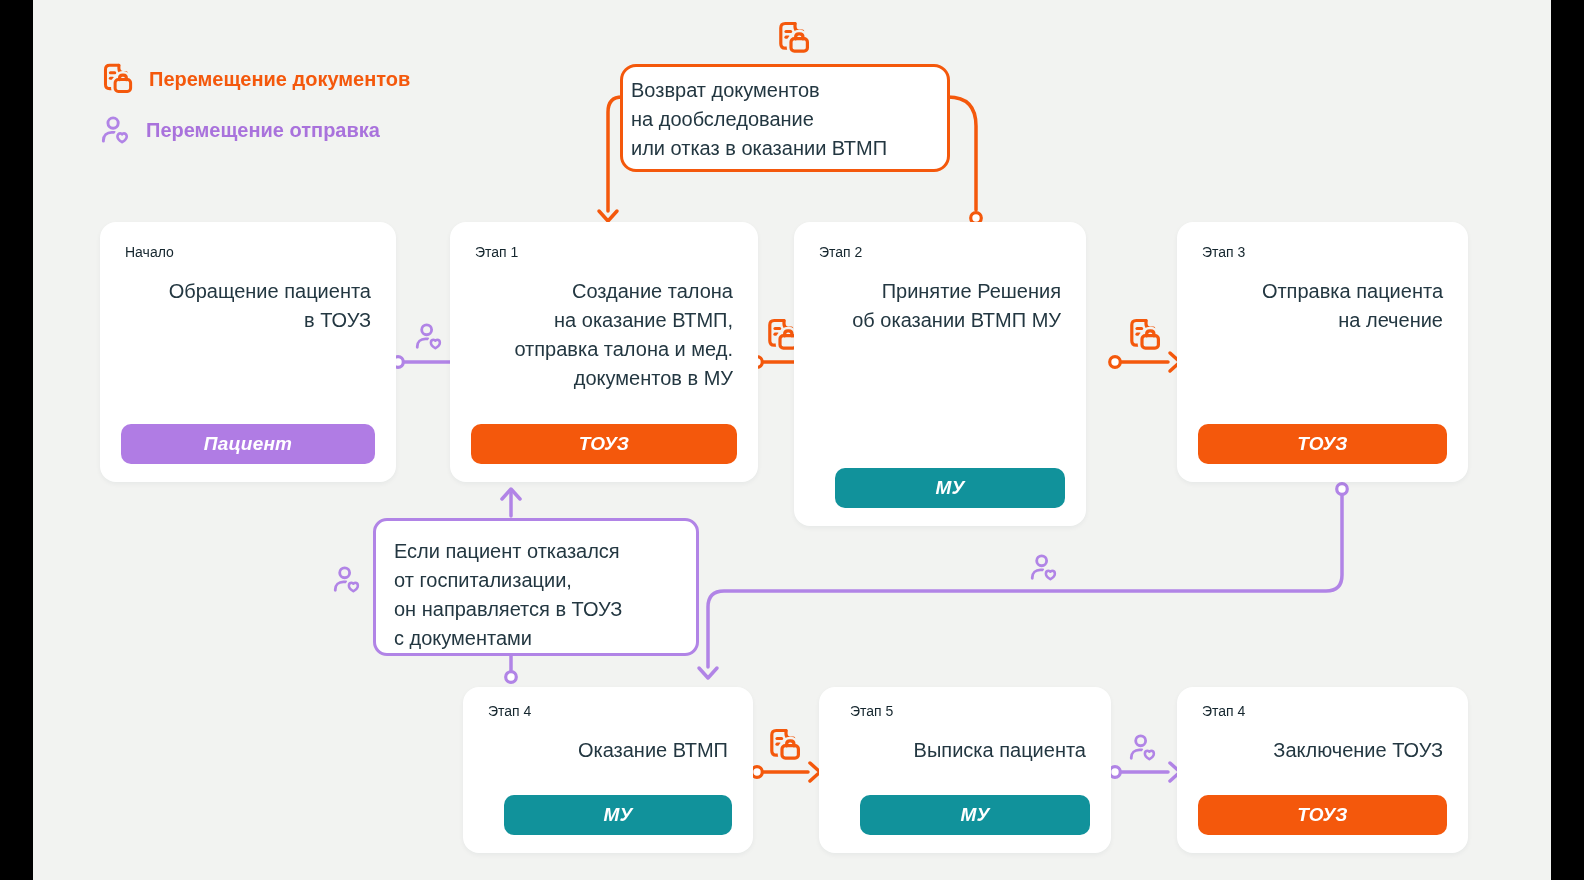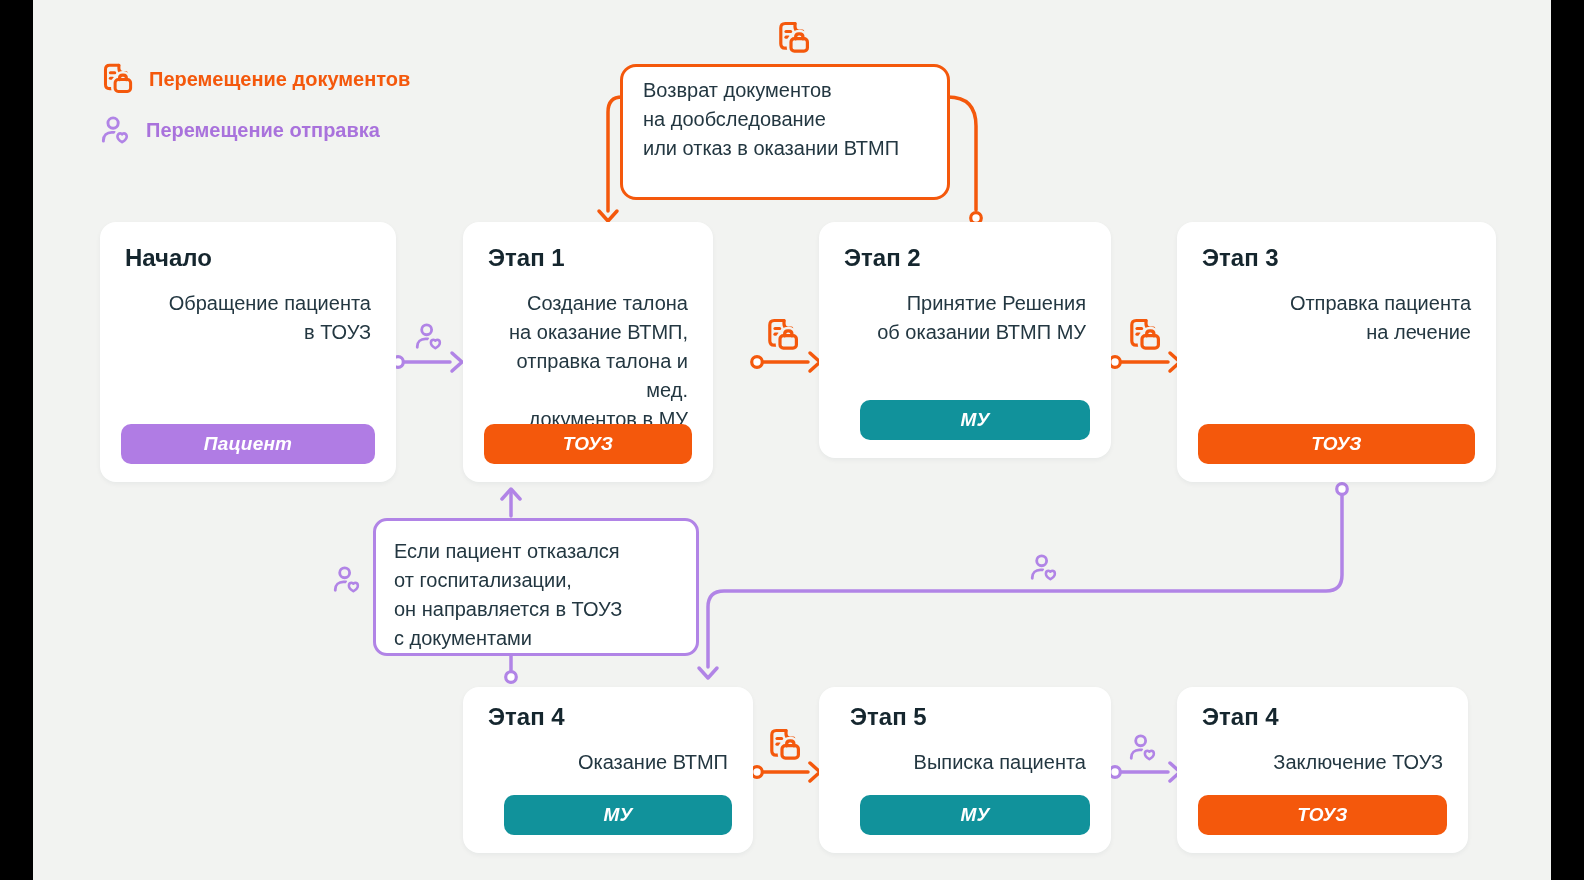--- a/index.html
+++ b/index.html
@@ -49,7 +49,7 @@
     position:absolute;background:#fff;border-radius:16px;box-sizing:border-box;
     font-size:20px;line-height:29px;color:var(--body-text);white-space:pre-line;
   }
-  .callout.orange{border:3px solid var(--orange);left:620px;top:64px;width:330px;height:136px;padding:9px 20px;}
+  .callout.orange{border:3px solid var(--orange);left:620px;top:64px;width:330px;height:108px;padding:9px 8px;}
   .callout.purple{border:3px solid var(--purple);left:373px;top:518px;width:326px;height:138px;border-radius:14px;padding:16px 18px;}
 </style>
 </head>

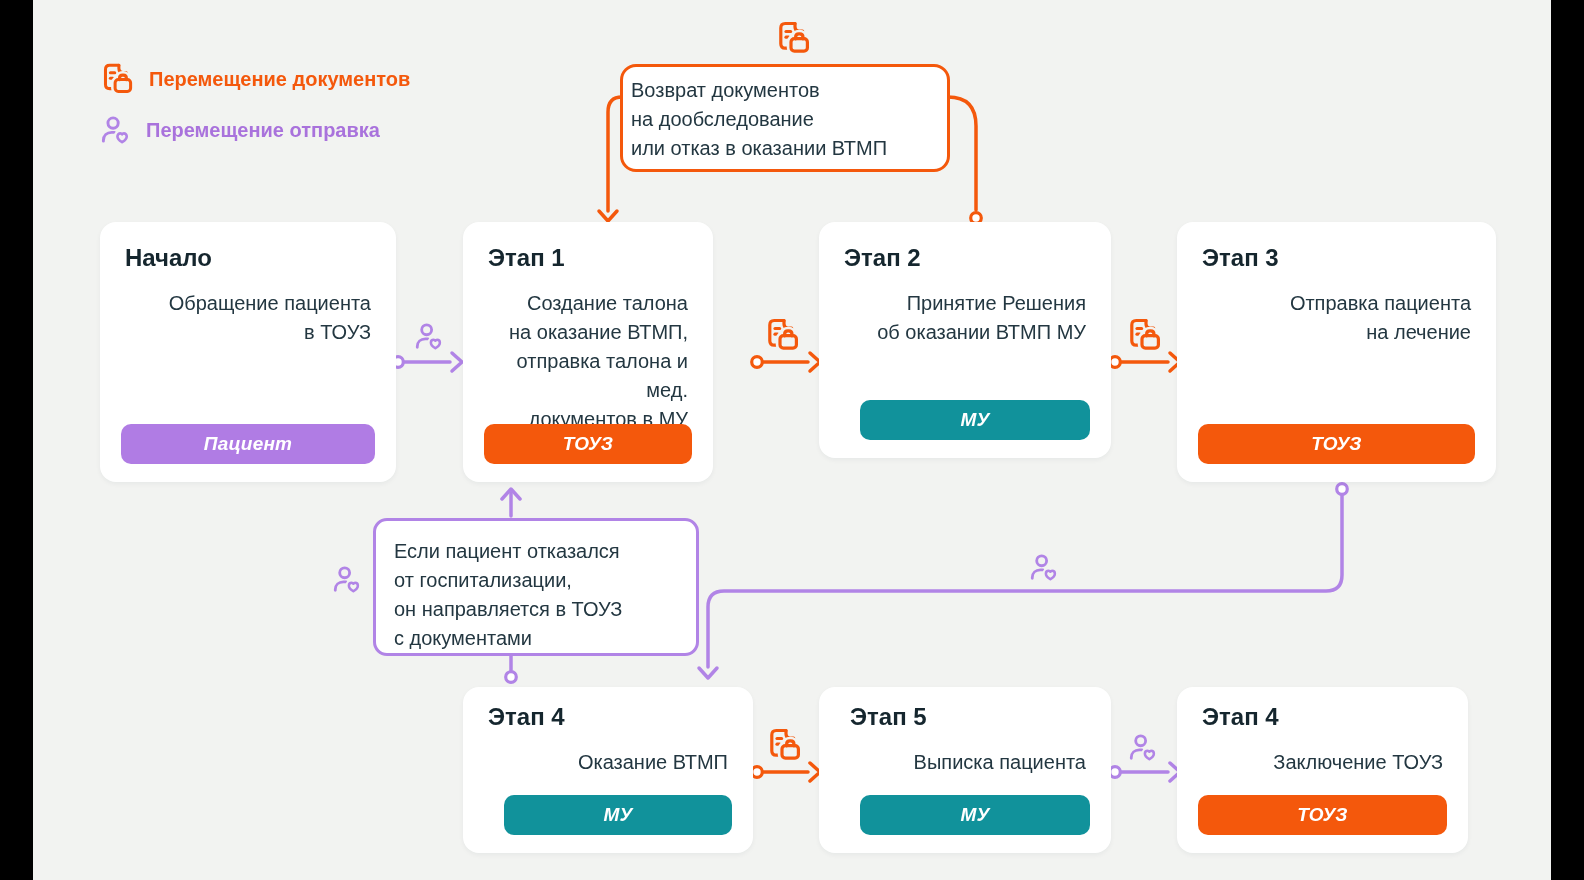--- a/index.html
+++ b/index.html
@@ -34,7 +34,7 @@
     box-shadow:0 2px 5px rgba(20,40,50,0.05);box-sizing:border-box;padding:22px 25px 0 25px;
   }
   .card.row2{padding-top:16px;}
-  .card-title{font-size:24px;font-weight:700;color:var(--title-text);}
+  .card-title{font-size:14px;font-weight:400;color:var(--title-text);}
   .card-body{font-size:20px;line-height:29px;color:var(--body-text);margin-top:17px;white-space:pre-line;text-align:right;}
   .badge{
     position:absolute;left:21px;right:21px;bottom:18px;height:40px;border-radius:10px;

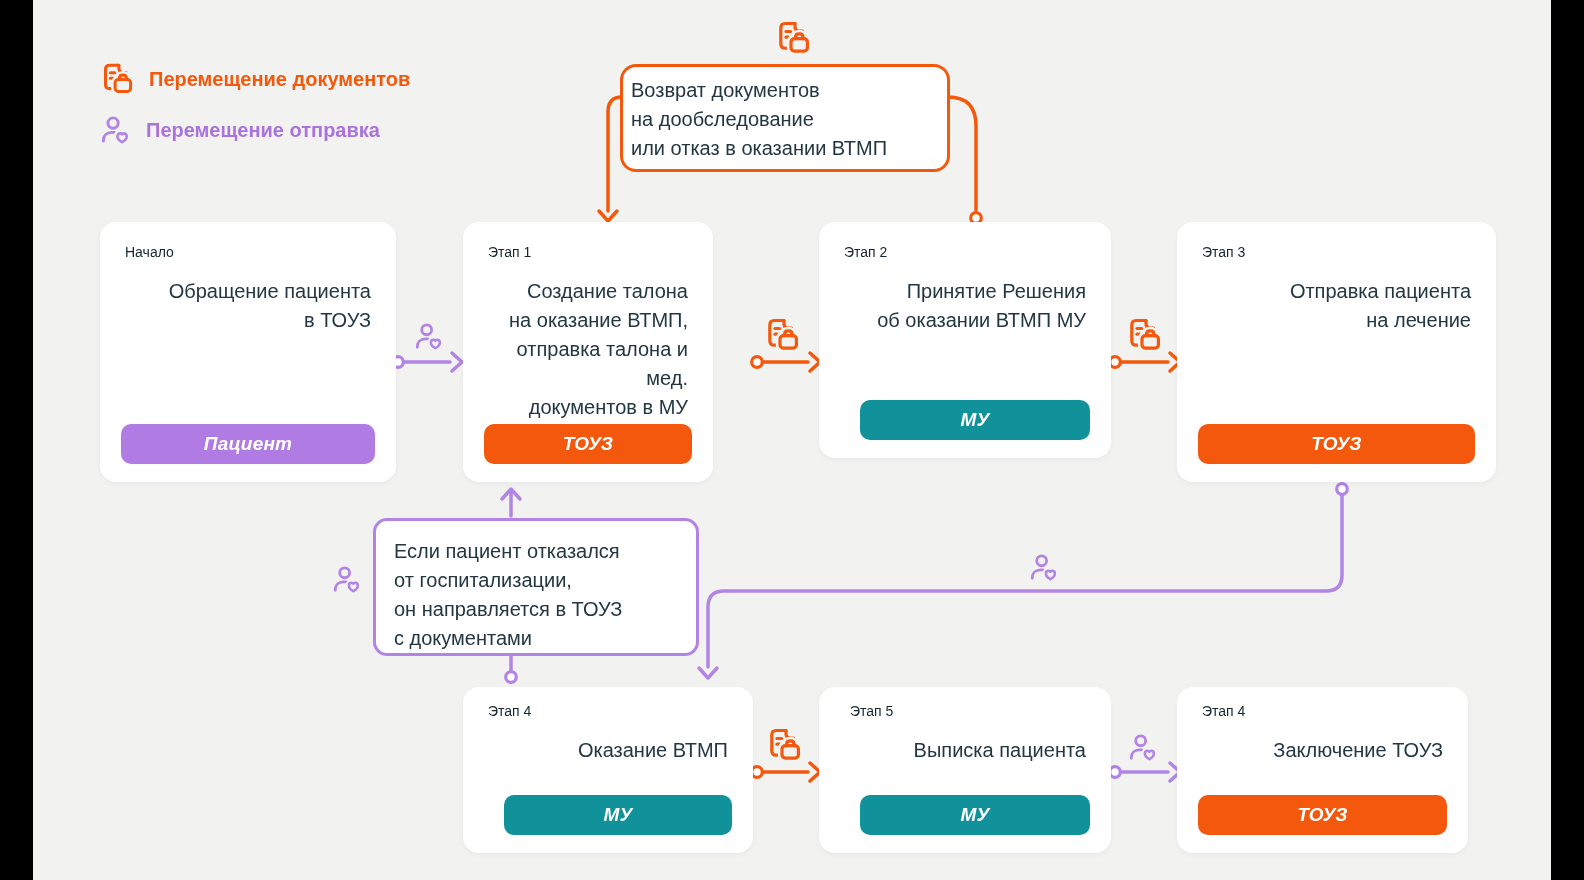--- a/index.html
+++ b/index.html
@@ -175,7 +175,7 @@
 в ТОУЗ</div>
     <div class="badge badge-purple">Пациент</div>
   </div>
-  <div class="card" style="left:463px;top:222px;width:250px;height:260px;">
+  <div class="card" style="left:450px;top:222px;width:308px;height:260px;">
     <div class="card-title">Этап 1</div>
     <div class="card-body">Создание талона
 на оказание ВТМП,

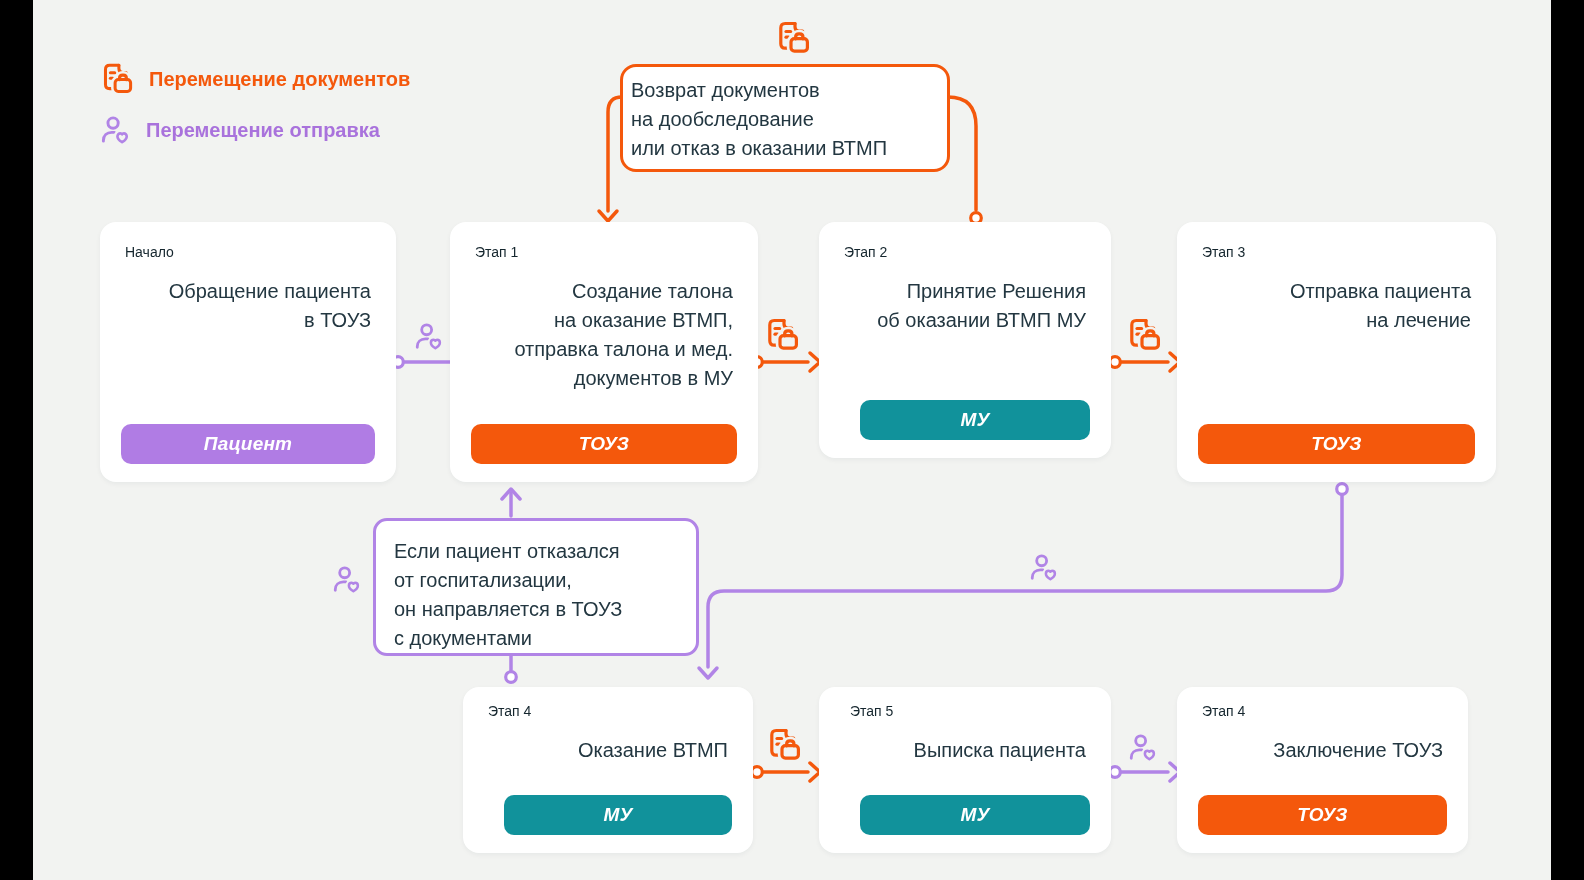--- a/index.html
+++ b/index.html
@@ -183,7 +183,7 @@
 документов в МУ</div>
     <div class="badge badge-orange">ТОУЗ</div>
   </div>
-  <div class="card" style="left:819px;top:222px;width:292px;height:236px;">
+  <div class="card" style="left:794px;top:222px;width:292px;height:304px;">
     <div class="card-title">Этап 2</div>
     <div class="card-body">Принятие Решения
 об оказании ВТМП МУ</div>

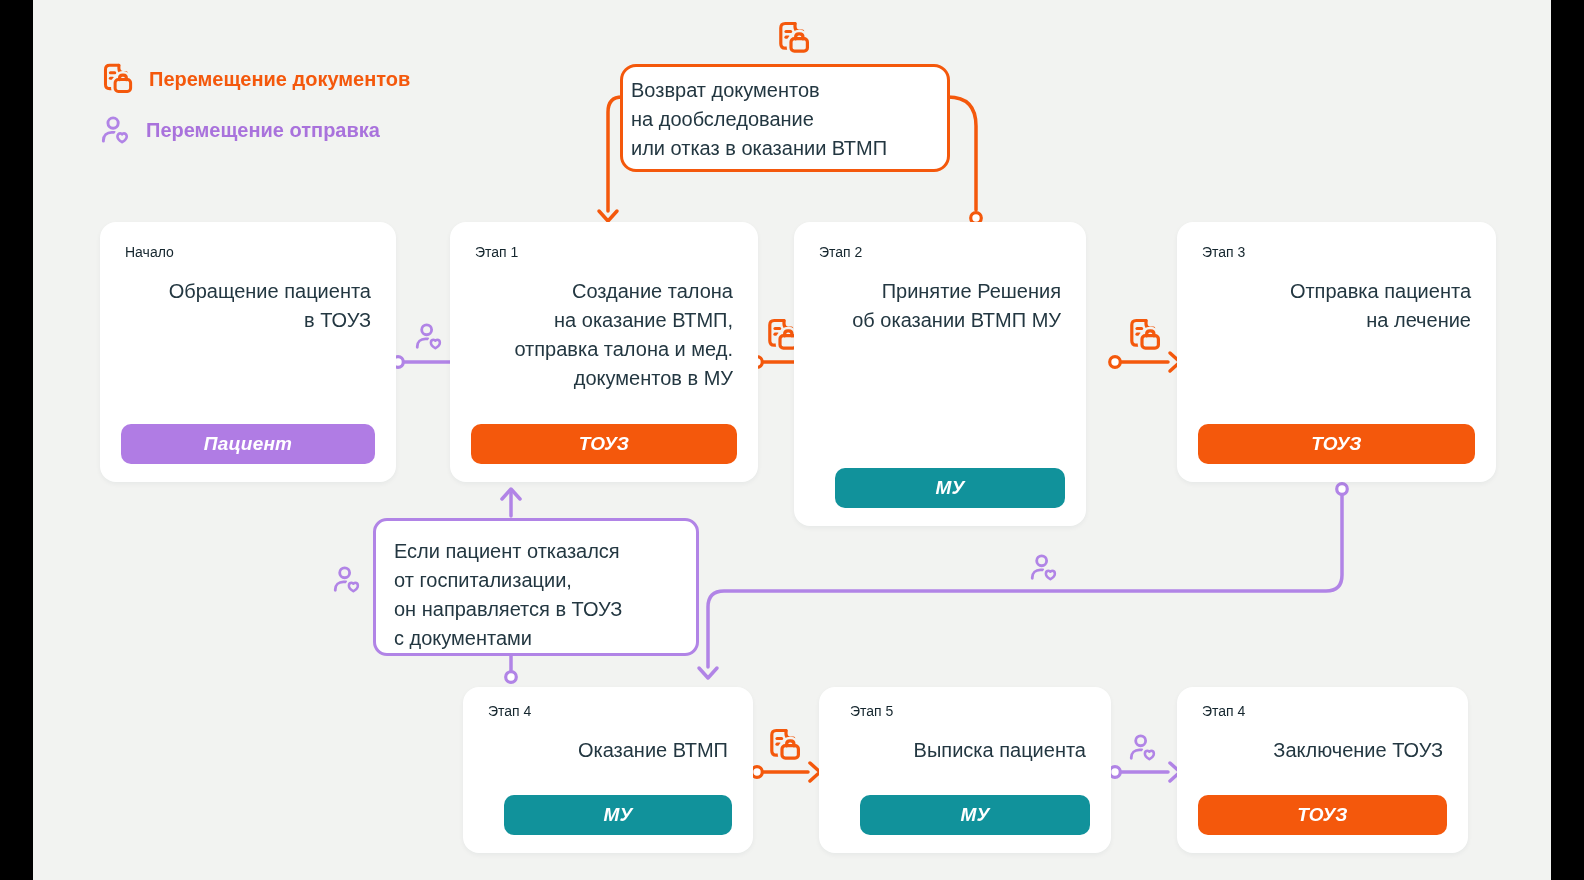--- a/index.html
+++ b/index.html
@@ -189,7 +189,7 @@
 об оказании ВТМП МУ</div>
     <div class="badge badge-teal">МУ</div>
   </div>
-  <div class="card" style="left:1177px;top:222px;width:319px;height:260px;">
+  <div class="card" style="left:1177px;top:222px;width:291px;height:260px;">
     <div class="card-title">Этап 3</div>
     <div class="card-body">Отправка пациента
 на лечение</div>

